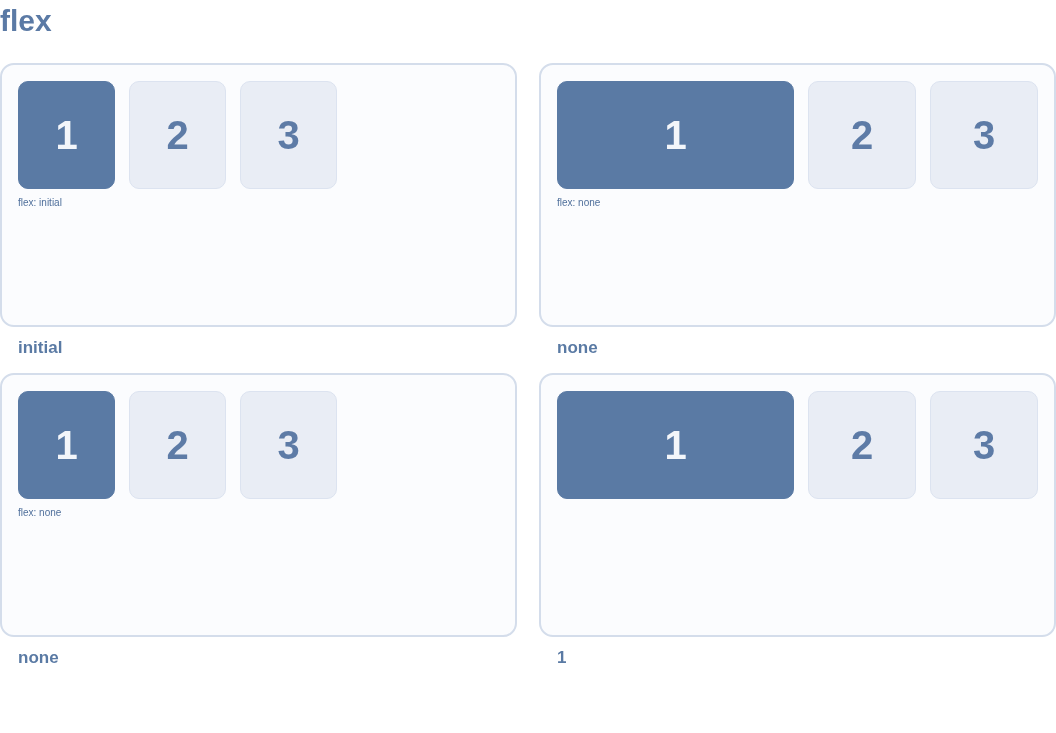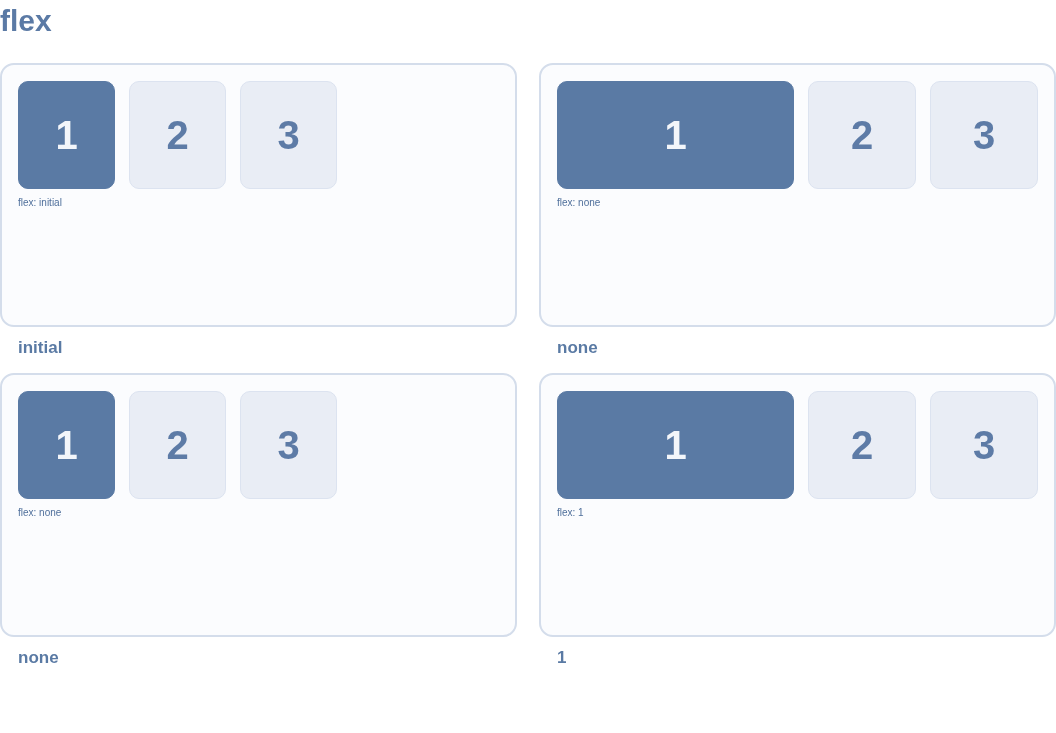--- a/index.html
+++ b/index.html
@@ -133,7 +133,6 @@
           <div class="box">2</div>
           <div class="box">3</div>
         </div>
-        <div class="panel-label">flex: 1</div>
       </div>
       <div class="caption">1</div>
     </div>

